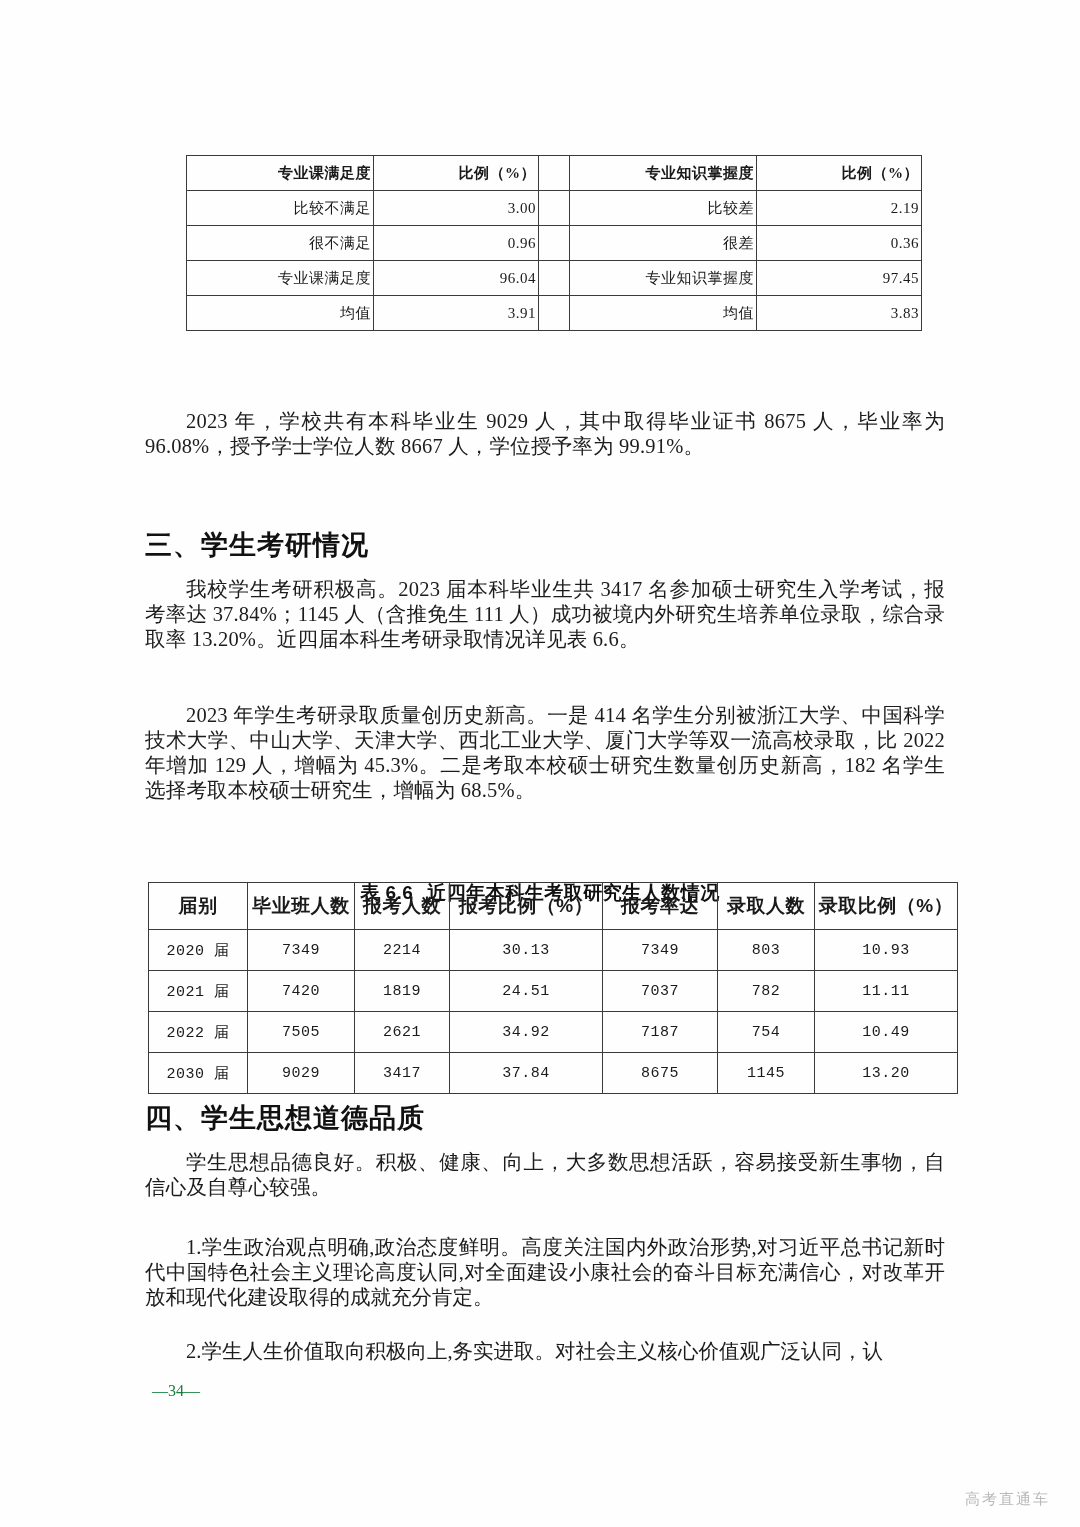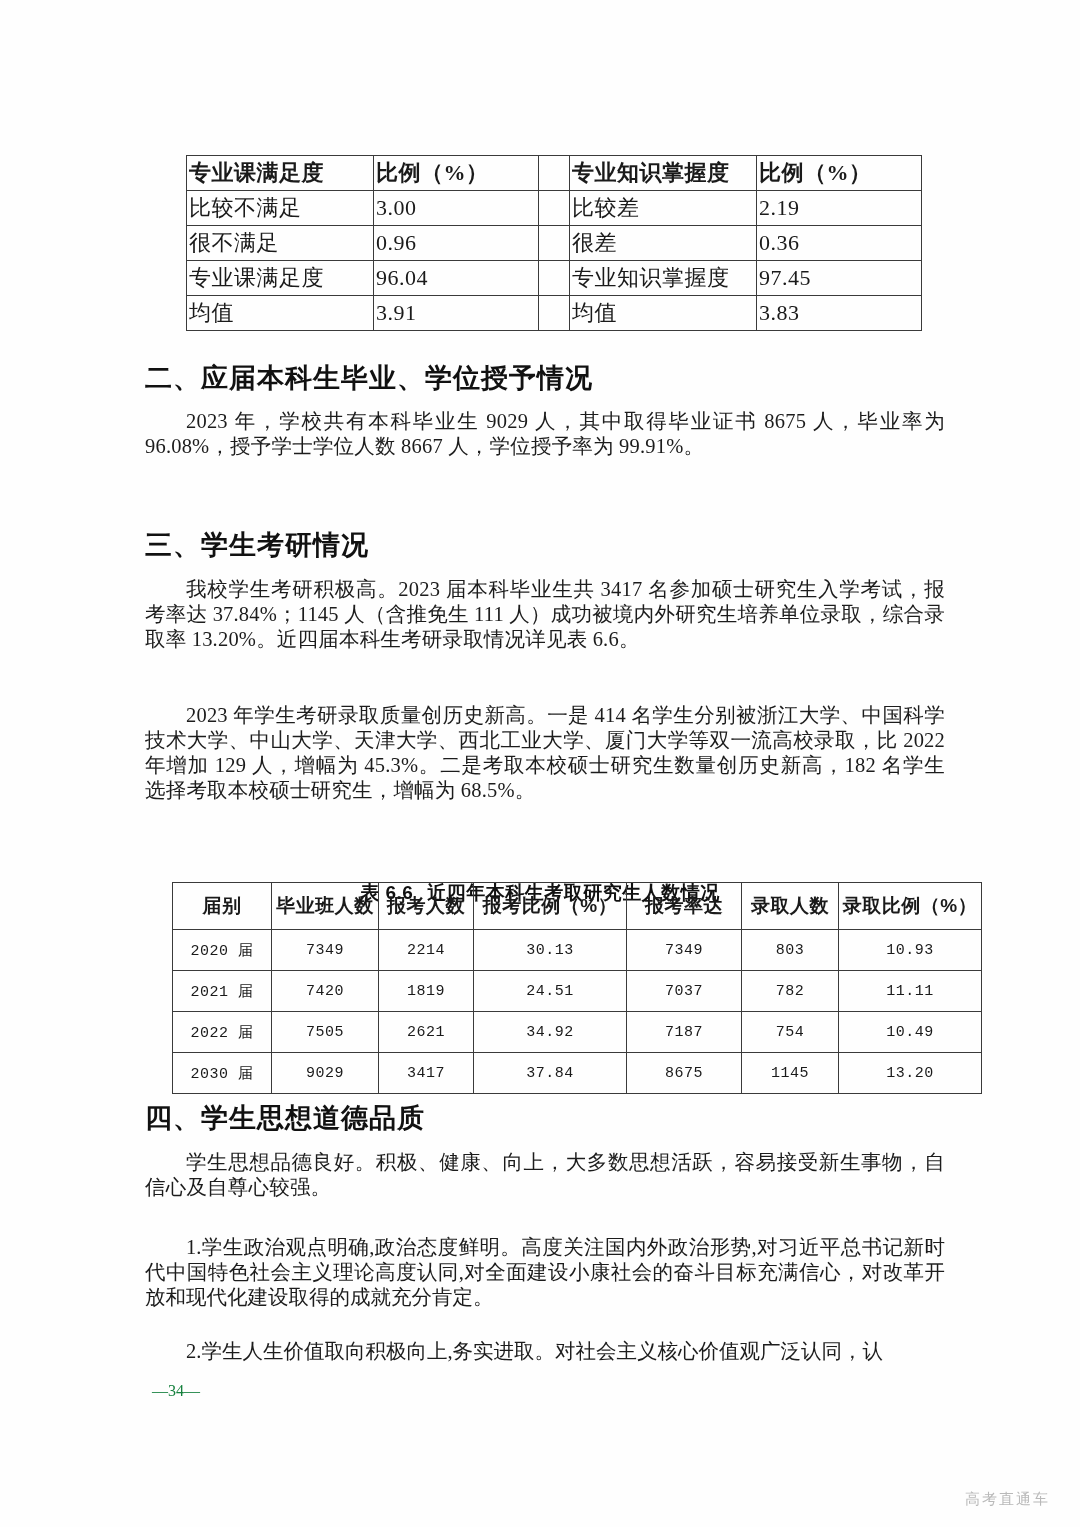--- a/index.html
+++ b/index.html
@@ -34,9 +34,9 @@
   .table-top td, .table-top th {
     border: 1px solid #3a3a3a;
     height: 34px;
-    text-align: left;
+    text-align: right;
     vertical-align: middle;
-    font-size: 22px;
+    font-size: 15px;
     font-family: "Liberation Serif", "DejaVu Serif", serif;
     font-weight: normal;
     padding: 0 2px;

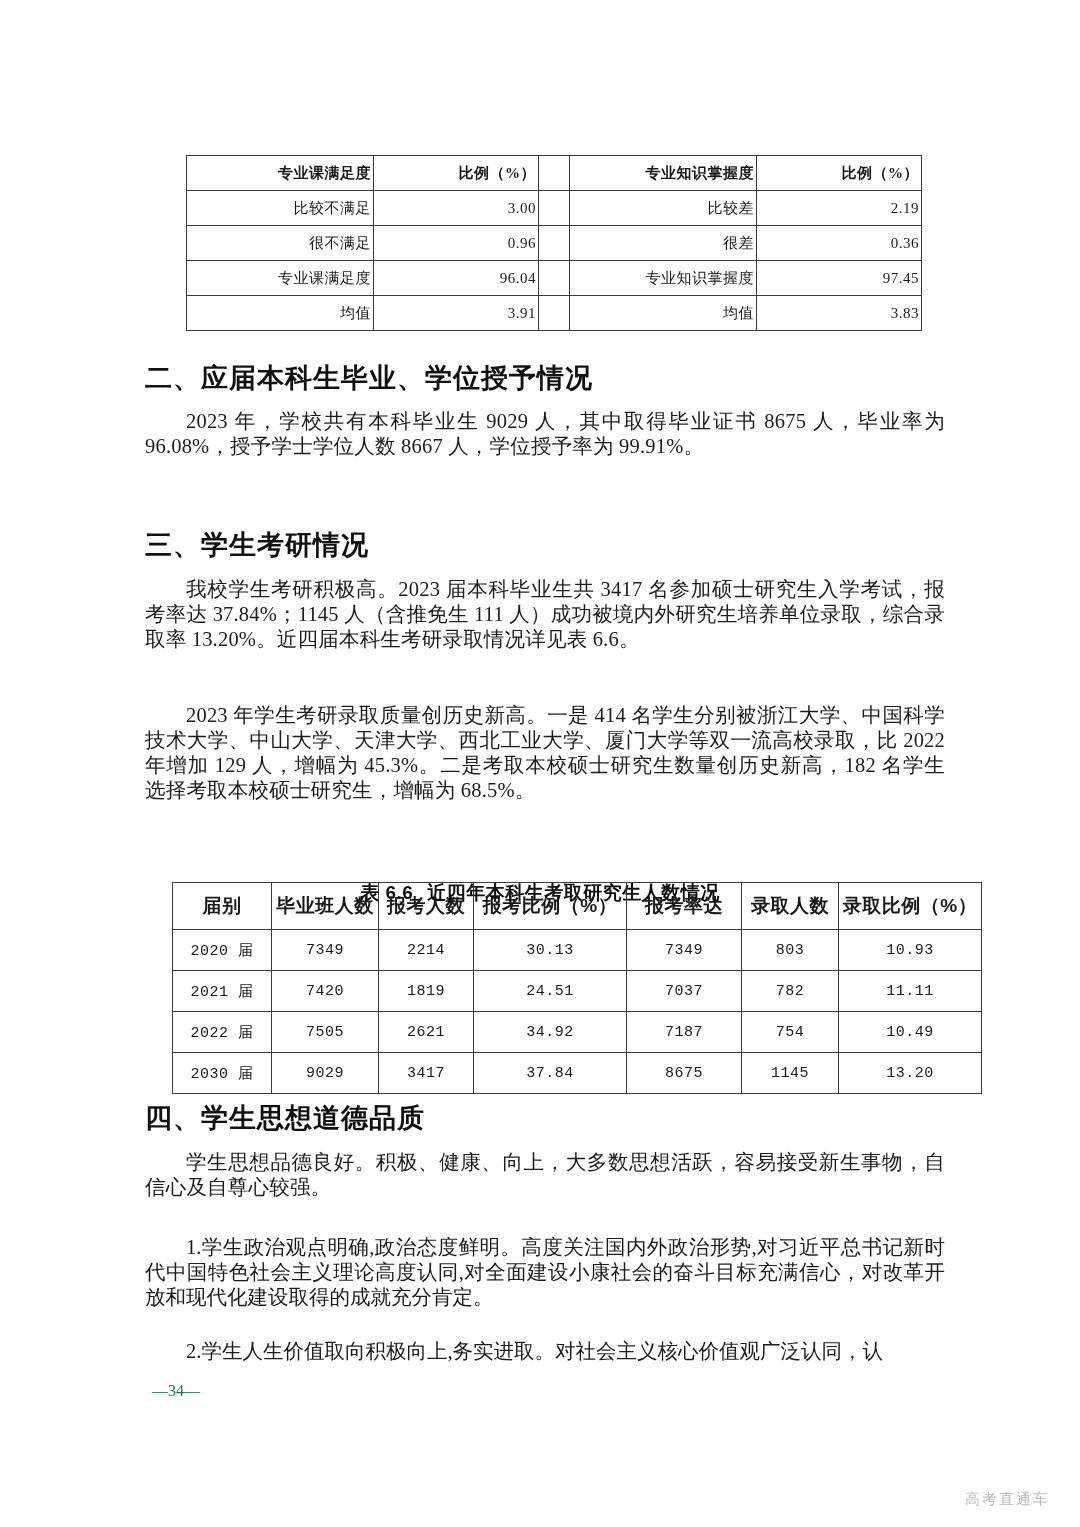--- a/index.html
+++ b/index.html
@@ -210,7 +210,6 @@
     </tbody>
   </table>
 
-  <h2 id="heading-2" class="section-heading">二、应届本科生毕业、学位授予情况</h2>
   <p id="para-2-1" class="body-para">2023 年，学校共有本科毕业生 9029 人，其中取得毕业证书 8675 人，毕业率为 96.08%，授予学士学位人数 8667 人，学位授予率为 99.91%。</p>
 
   <h2 id="heading-3" class="section-heading">三、学生考研情况</h2>

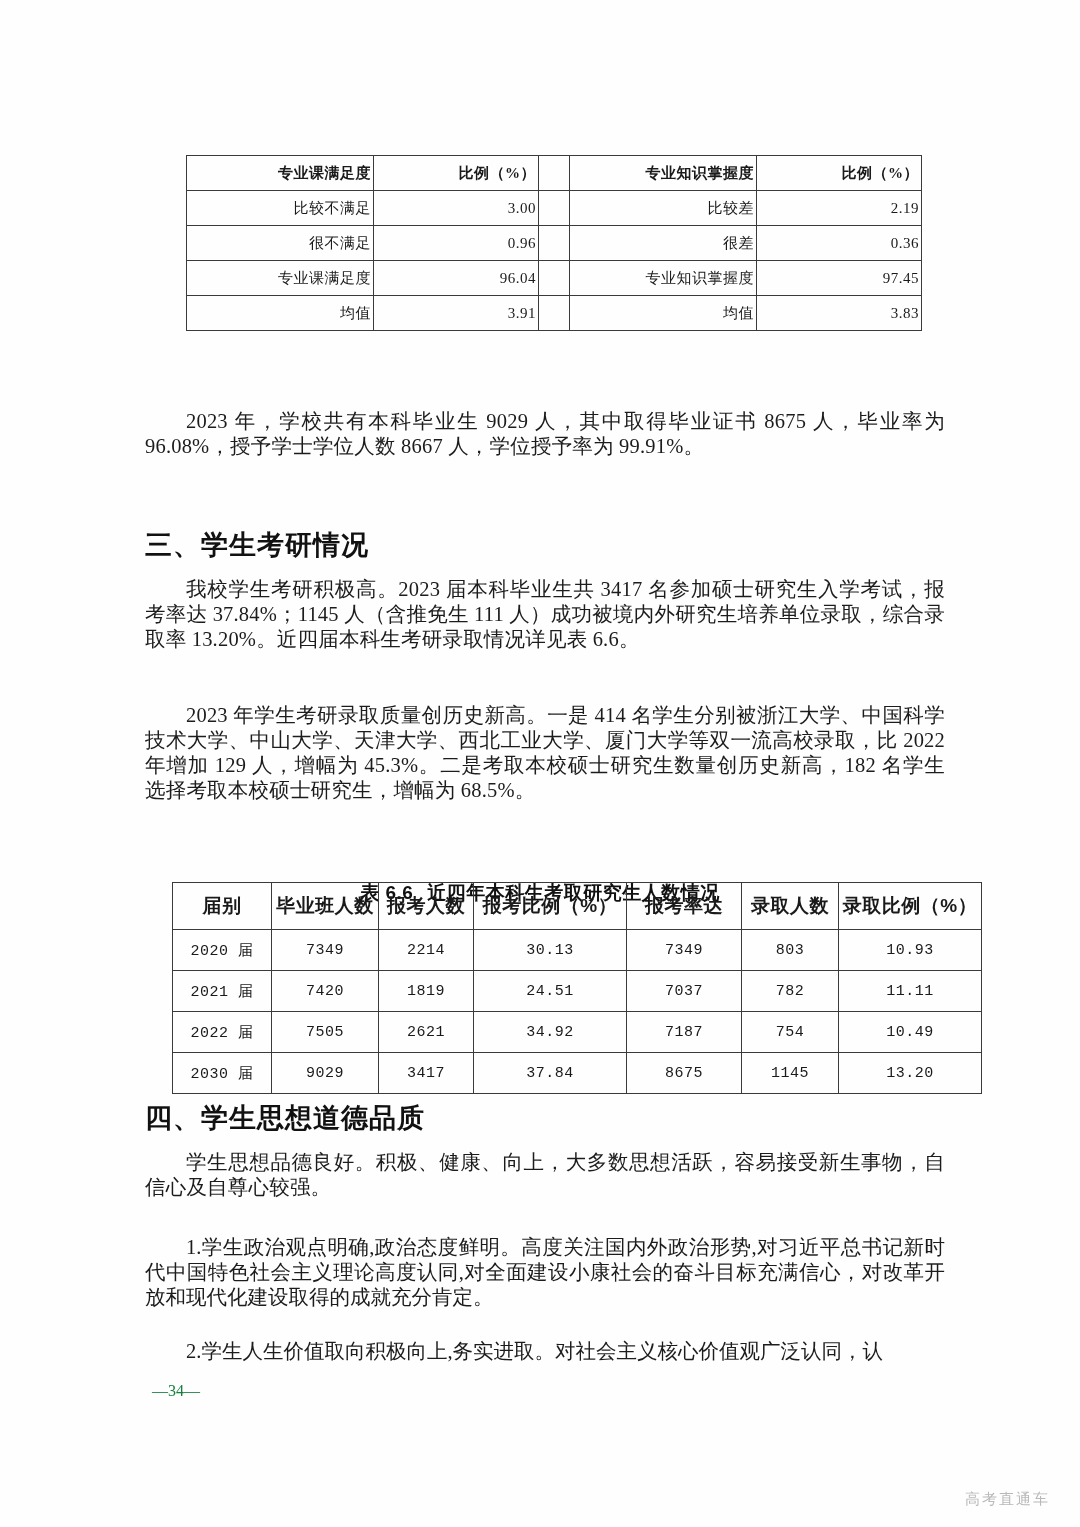--- a/index.html
+++ b/index.html
@@ -121,7 +121,6 @@
     width: 788px;
     border-collapse: collapse;
     table-layout: fixed;
-    margin-left: 24px;
   }
   .table-66 th, .table-66 td {
     border: 1px solid #3a3a3a;

